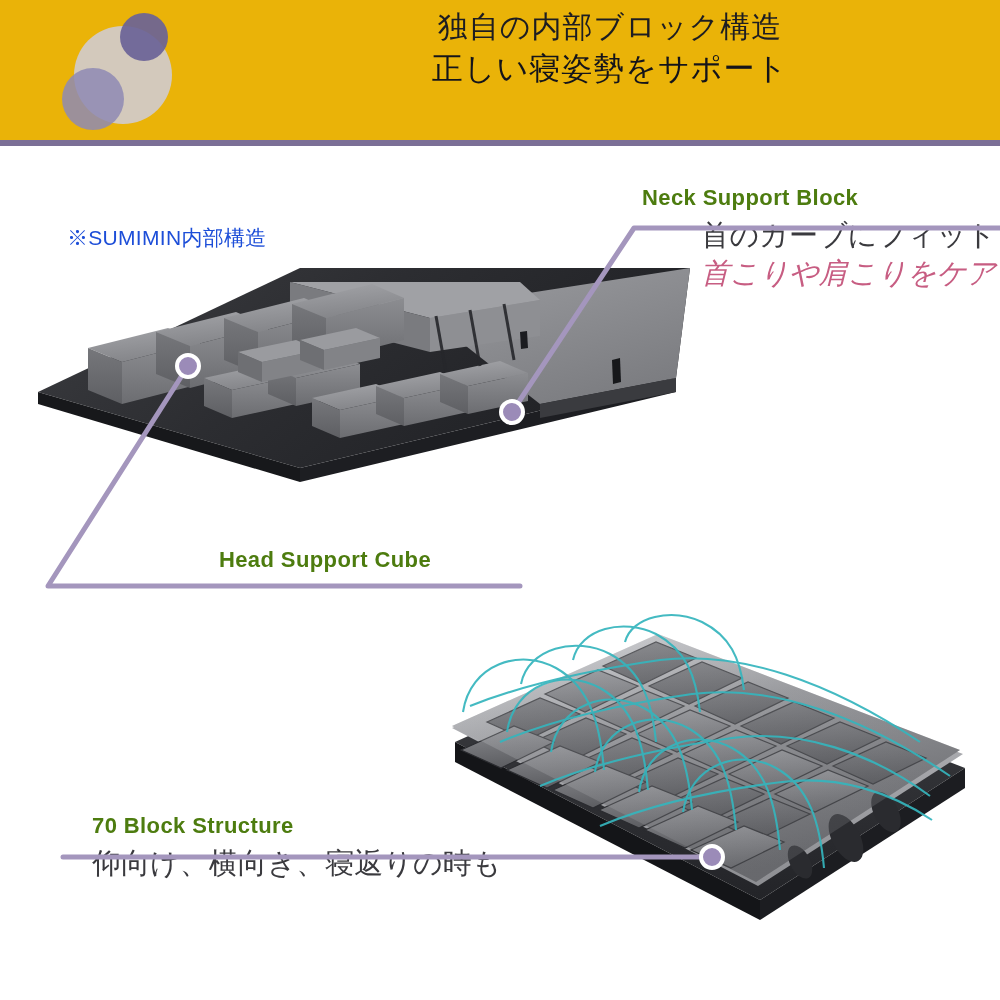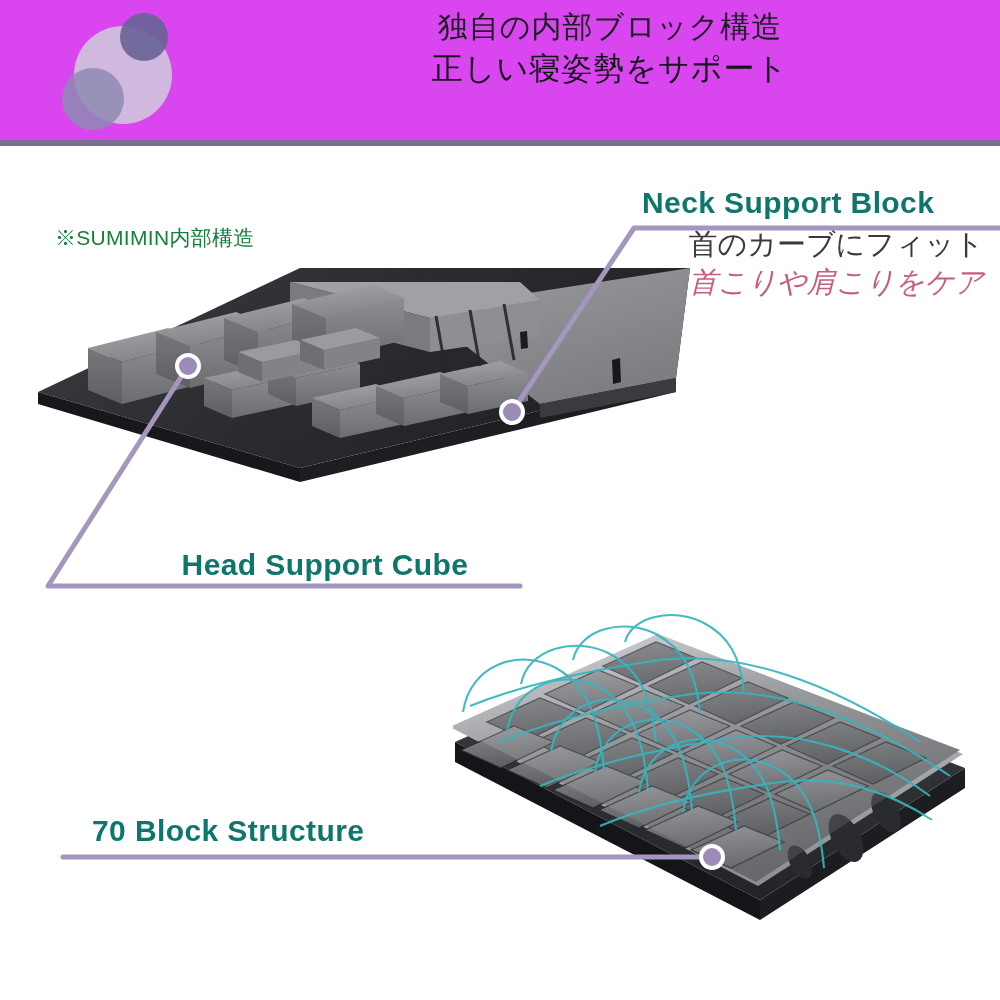--- a/index.html
+++ b/index.html
@@ -25,7 +25,7 @@
     left: 0; top: 0;
     width: 1000px;
     height: 146px;
-    background: #d946ef;
+    background: #eab308;
     overflow: hidden;
   }
   .header-rule {

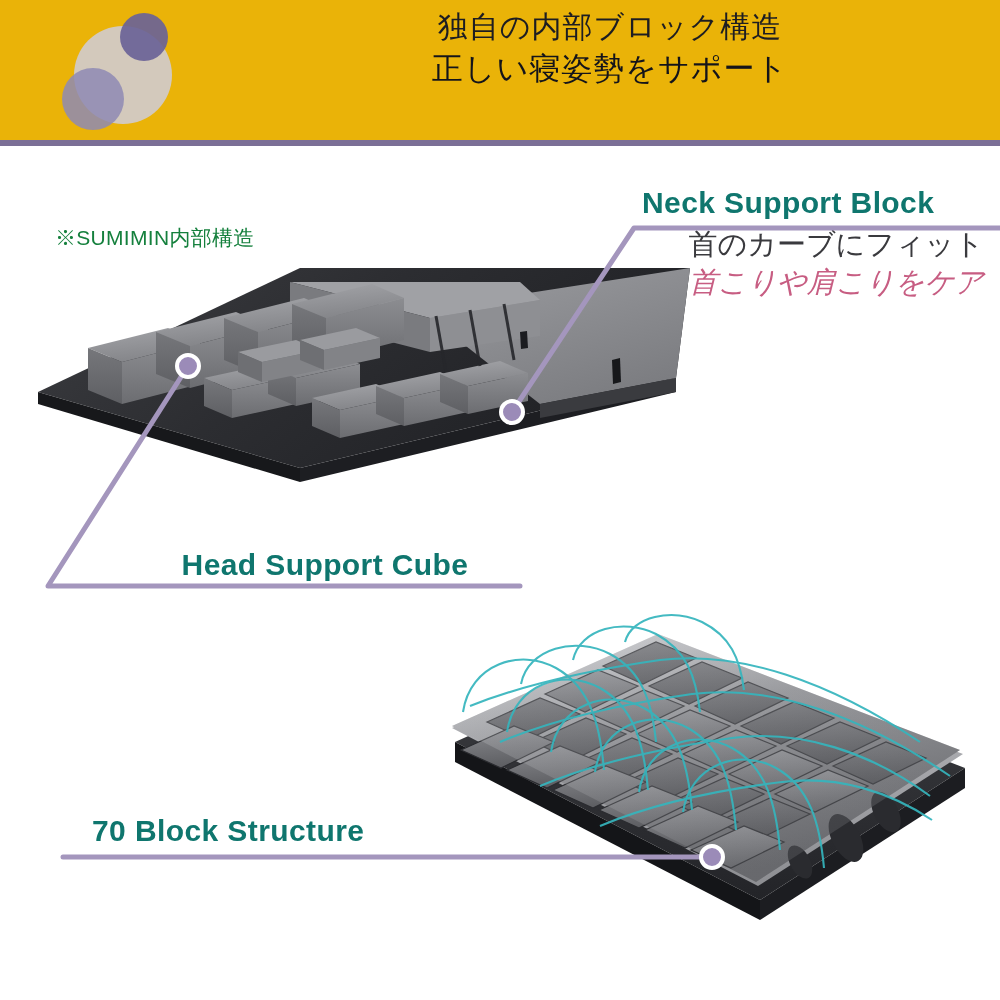--- a/index.html
+++ b/index.html
@@ -85,8 +85,8 @@
   .callout-title {
     font-family: "Liberation Sans", sans-serif;
     font-weight: bold;
-    font-size: 30px;
-    color: #0f766e;
+    font-size: 22px;
+    color: #4d7c0f;
     letter-spacing: .4px;
     line-height: 1.1;
     white-space: nowrap;

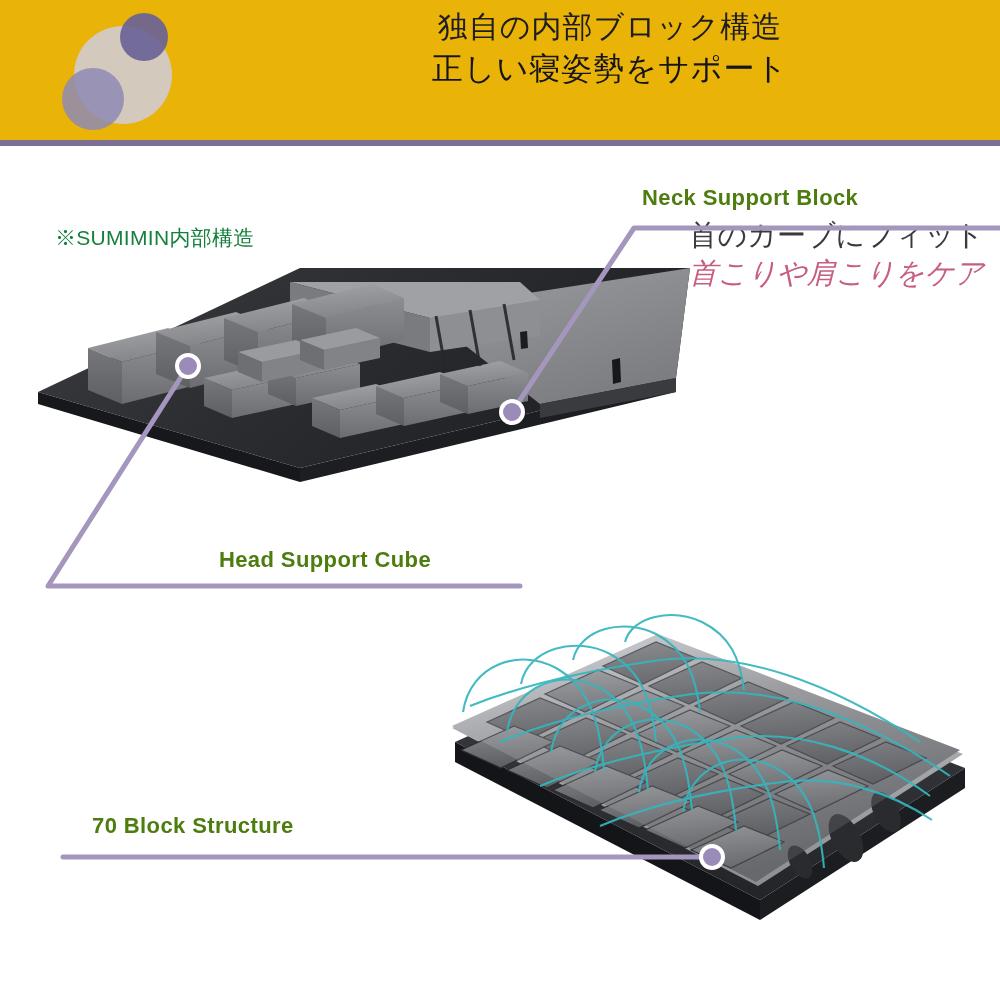--- a/index.html
+++ b/index.html
@@ -122,10 +122,10 @@
 
   .note {
     position: absolute;
-    left: 55px; top: 224px;
+    left: 67px; top: 224px;
     font-family: "Liberation Sans", sans-serif;
     font-size: 21px;
-    color: #15803d;
+    color: #1d4ed8;
     letter-spacing: .3px;
     white-space: nowrap;
   }

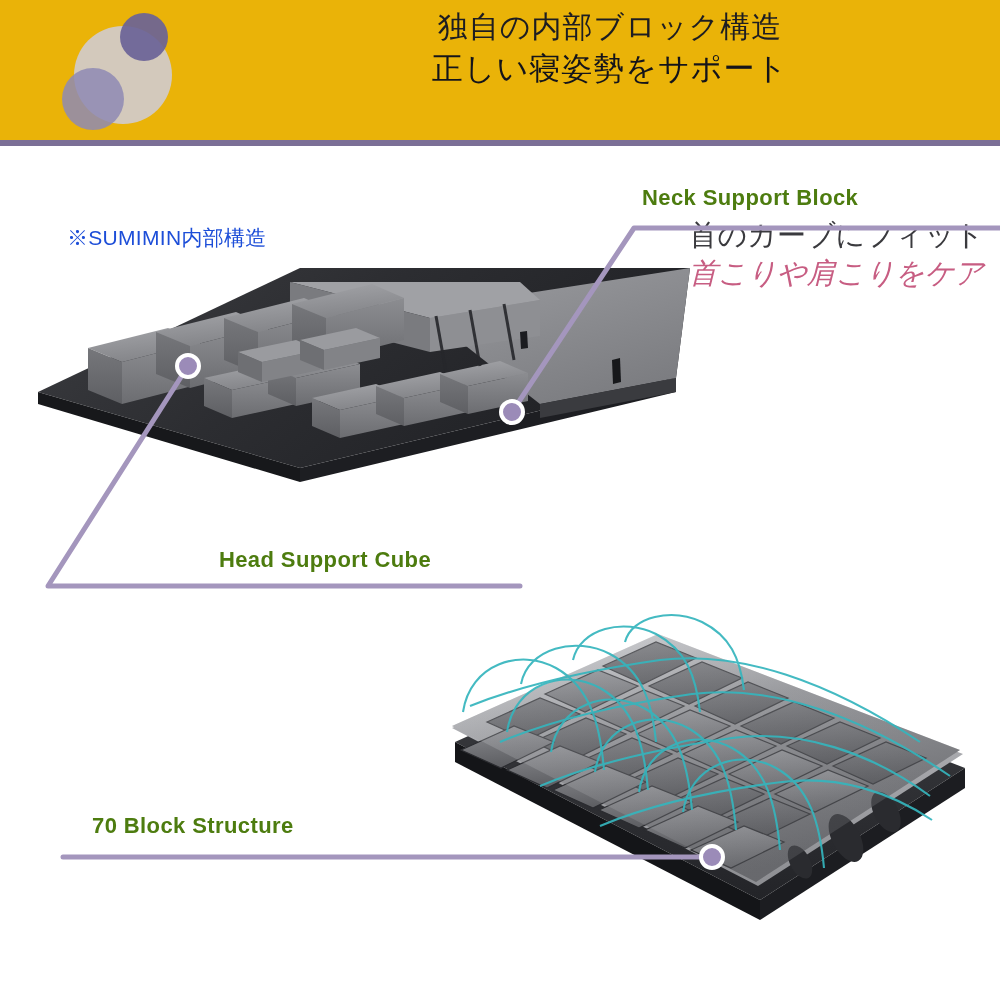--- a/index.html
+++ b/index.html
@@ -110,7 +110,7 @@
   
   #callout-neck { left: 640px; top: 186px; width: 360px; text-align: right; }
   #callout-neck .callout-title { text-align: left; padding-left: 2px; }
-  #callout-neck .callout-body { padding-right: 16px; margin-top: 6px; }
+  #callout-neck .callout-body { padding-right: 4px; margin-top: 6px; }
 
   
   #callout-head { left: 82px; top: 548px; width: 470px; text-align: center; margin-left: 8px; }

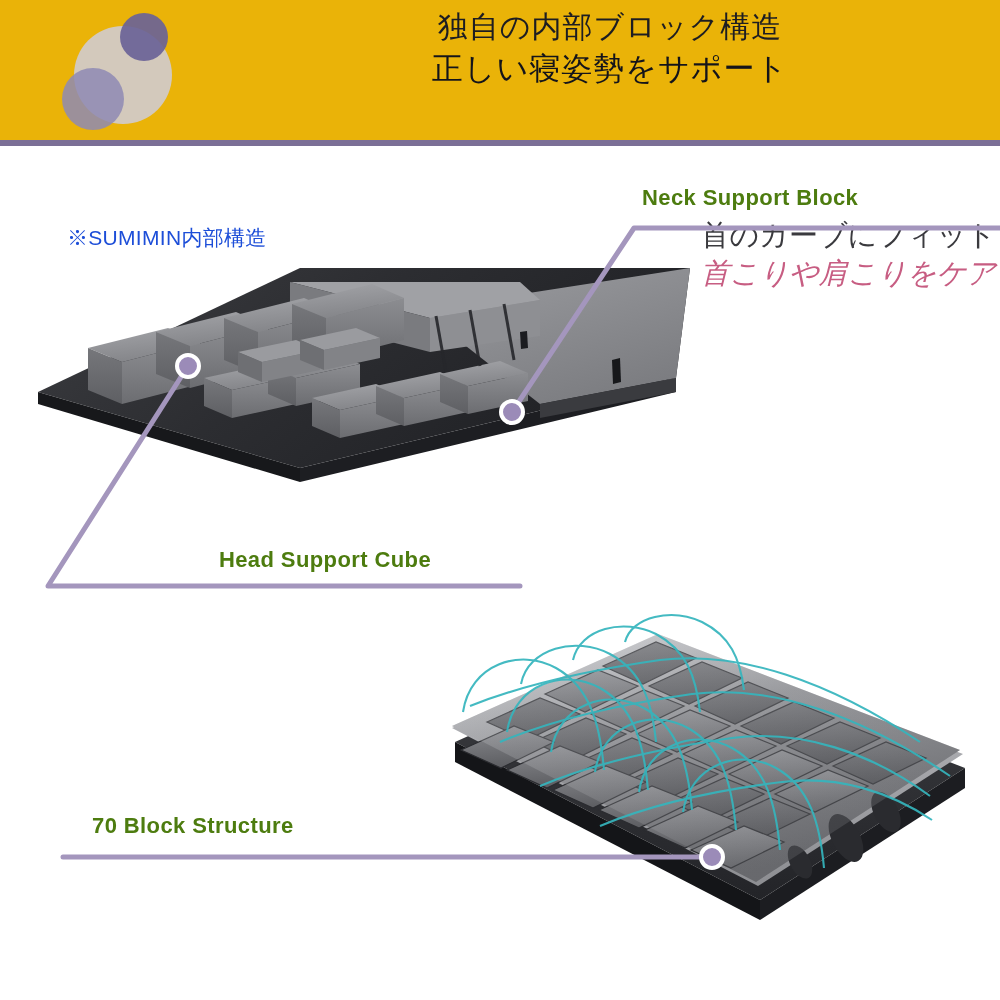--- a/index.html
+++ b/index.html
@@ -399,6 +399,7 @@
   <div class="callout" id="callout-block">
     <div class="callout-title">70 Block Structure</div>
     <div class="callout-body">
+      <div class="callout-line1">仰向け、横向き、寝返りの時も</div>
     </div>
   </div>
 

